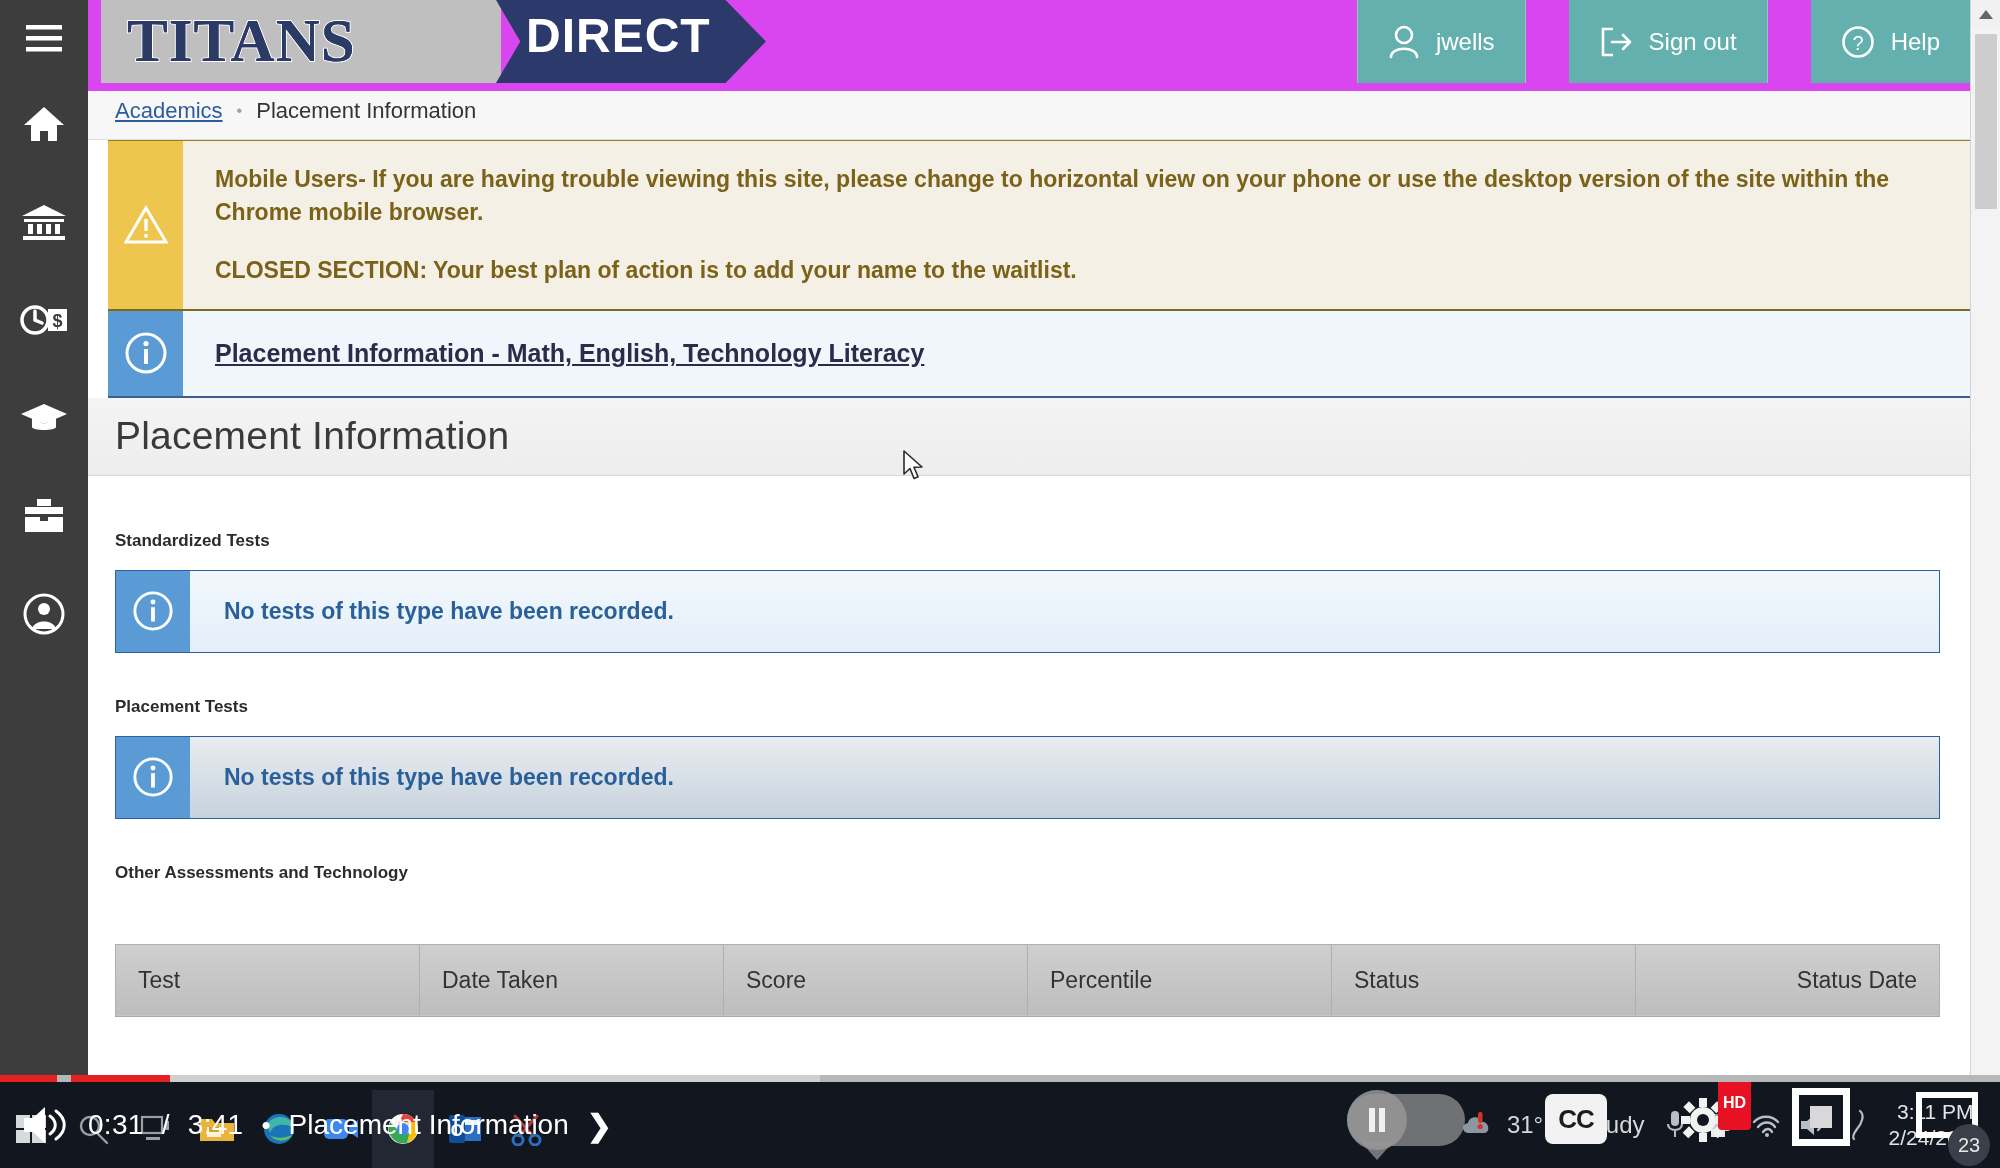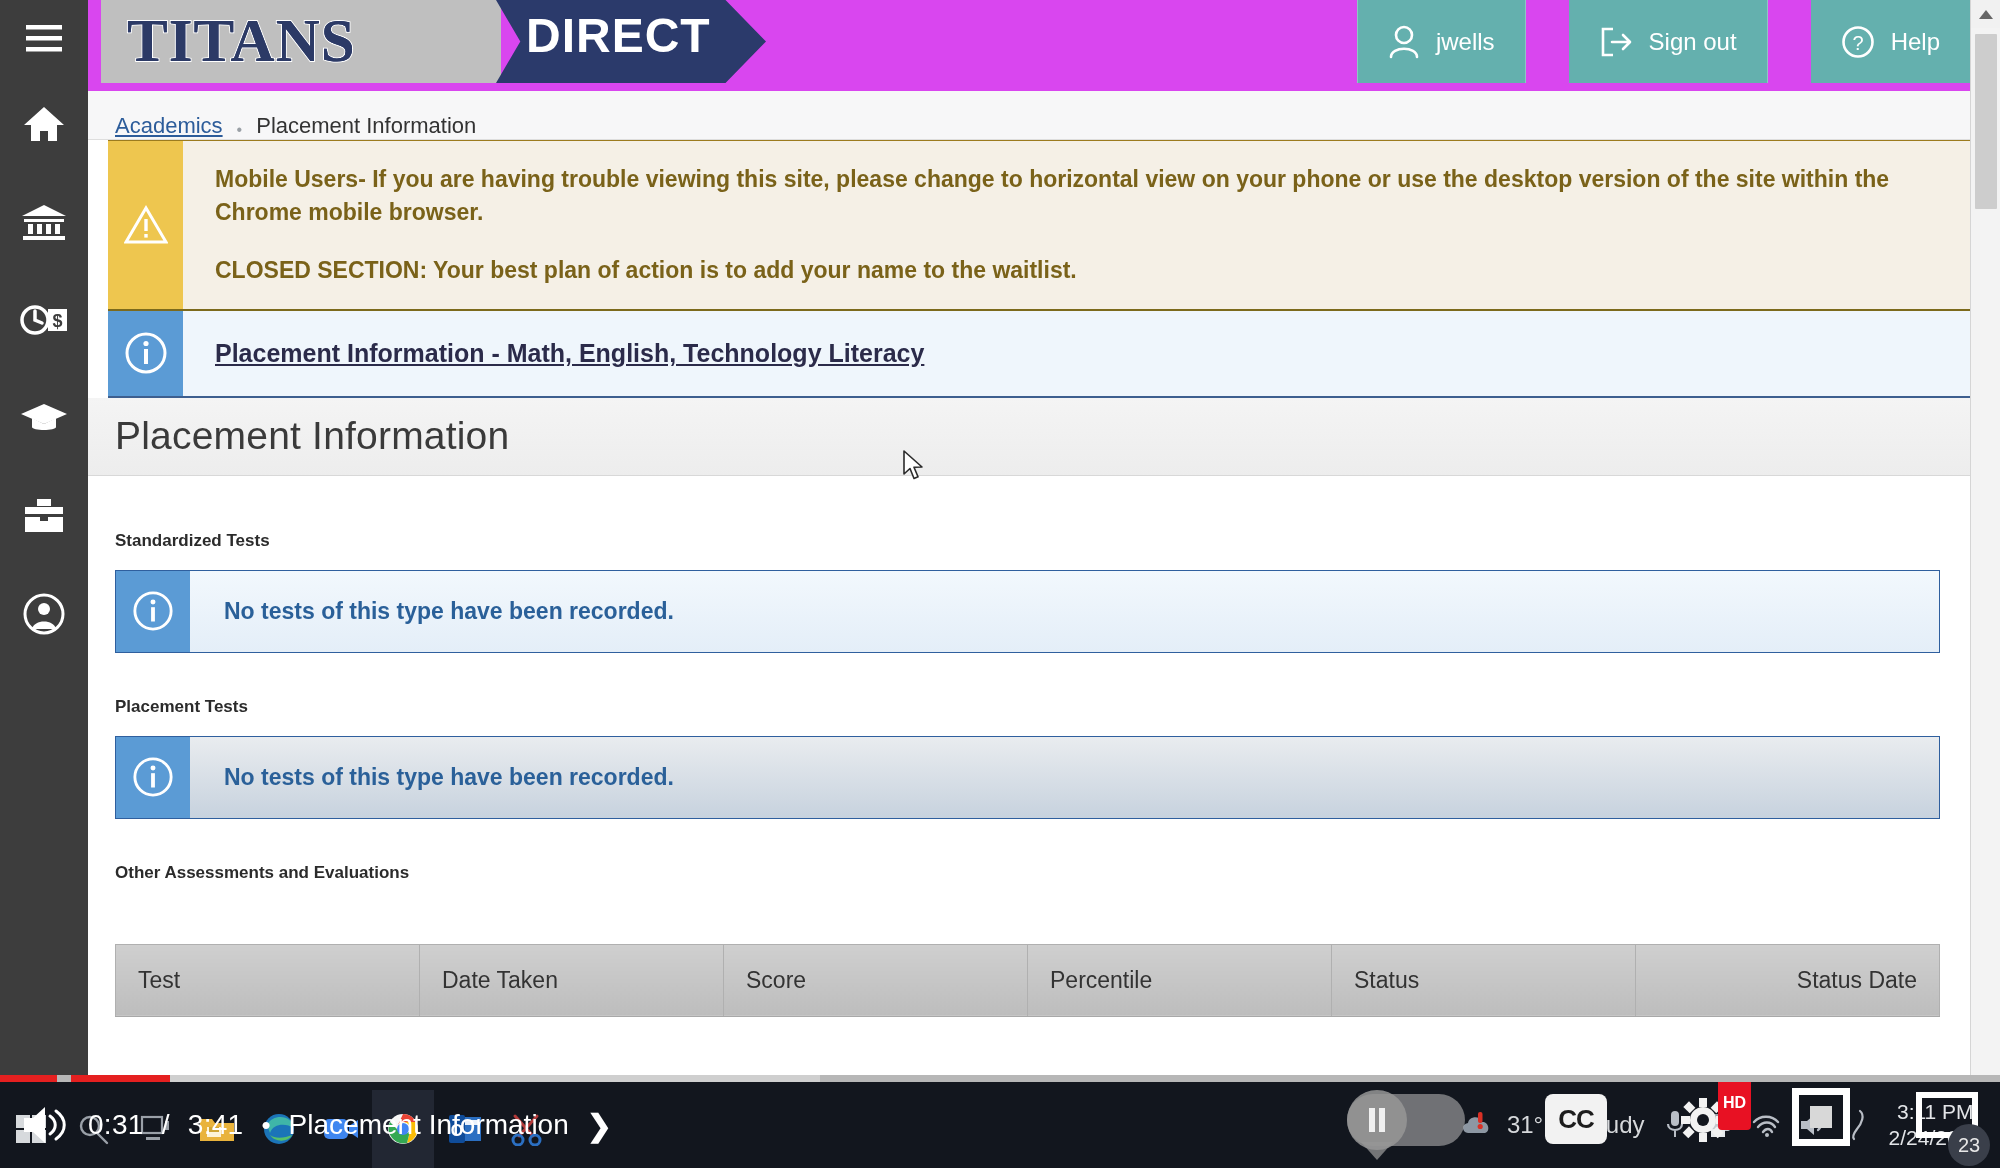--- a/index.html
+++ b/index.html
@@ -73,7 +73,7 @@
   }
 
   .breadcrumb{
-    height:57px;display:flex;align-items:flex-end;padding-left:27px;gap:14px;
+    height:57px;display:flex;align-items:center;padding-left:27px;gap:14px;
     background:#f7f7f8;border-bottom:1px solid #dedede;font-size:22px;
   }
   .bc-link{color:#2c5c9a;text-decoration:underline;cursor:pointer;}

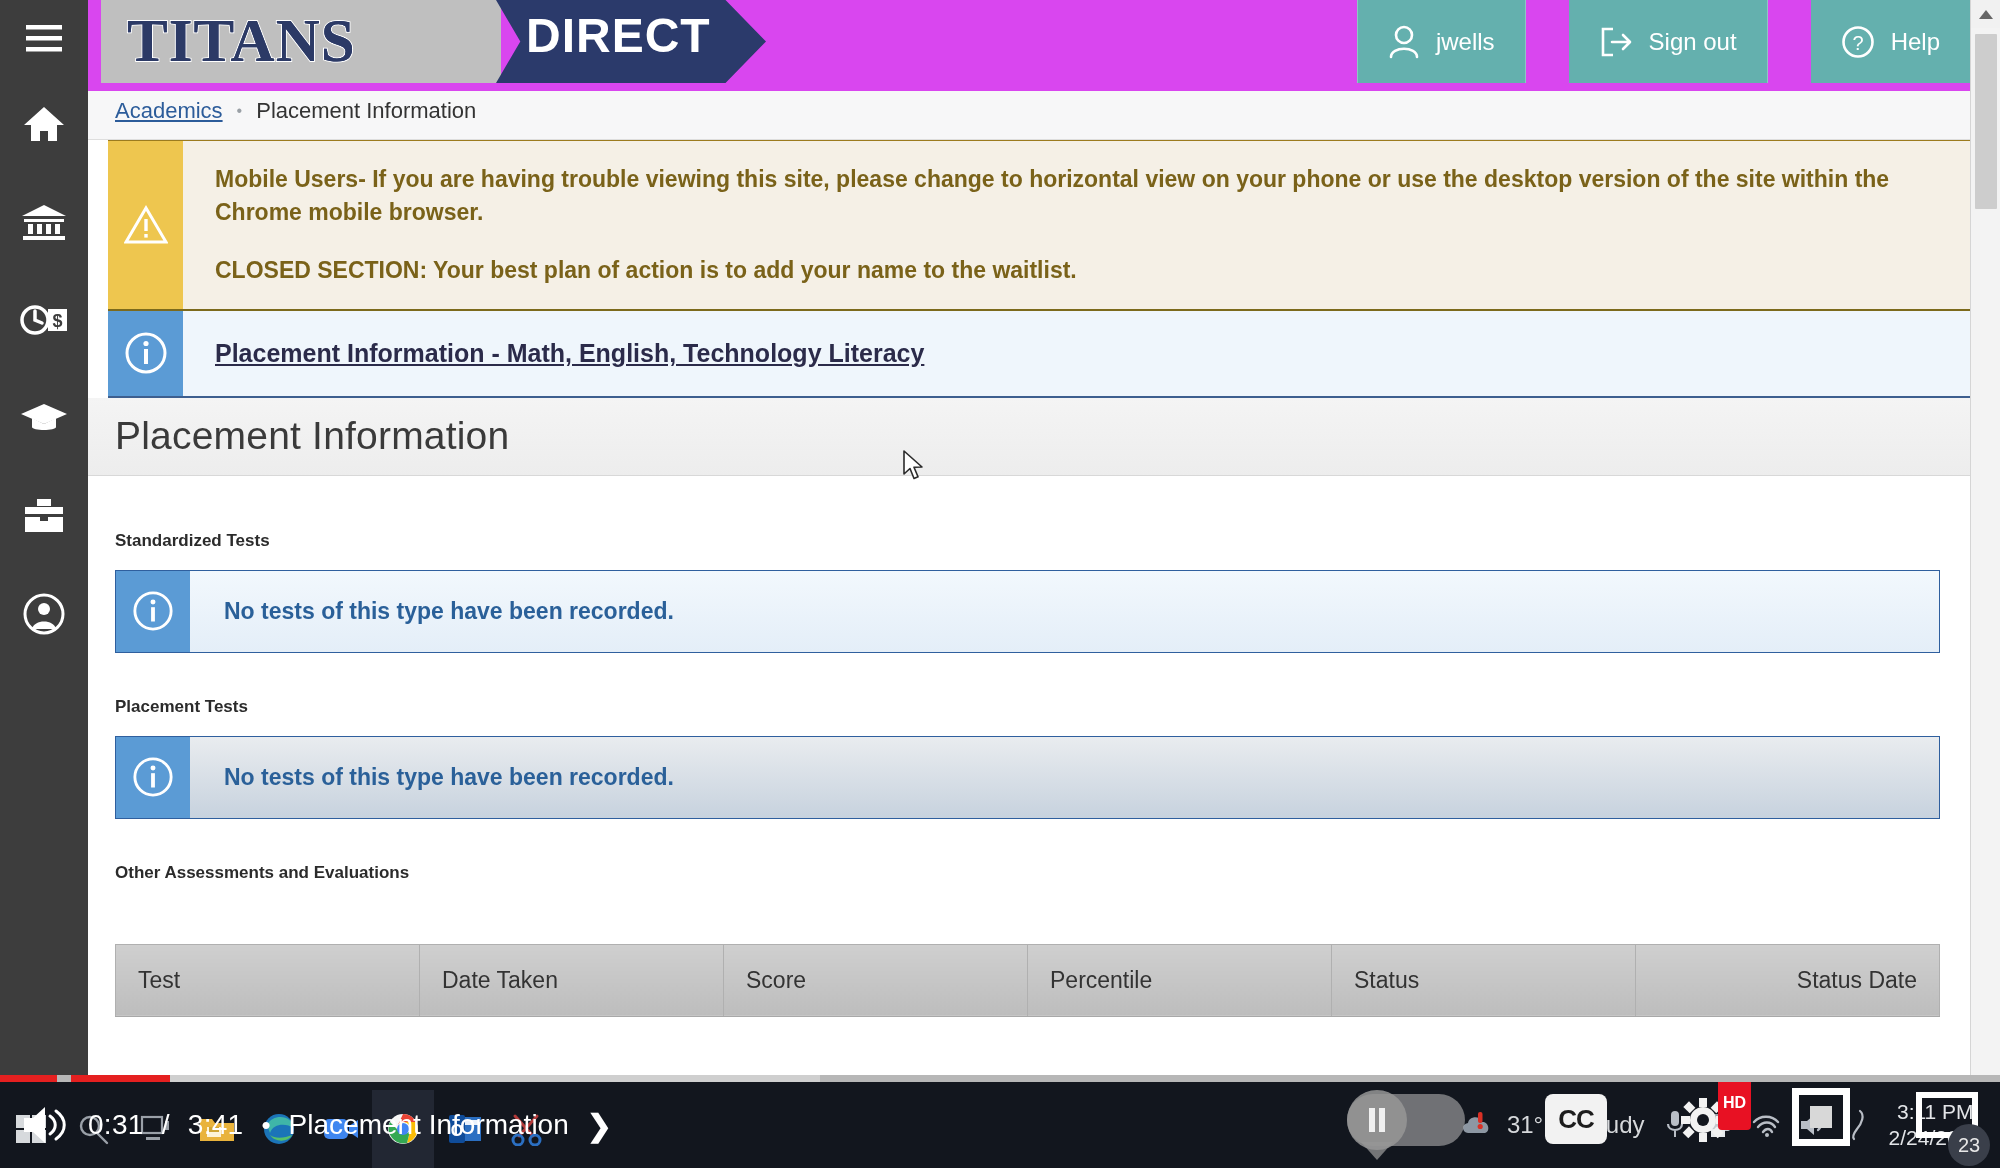--- a/index.html
+++ b/index.html
@@ -399,7 +399,7 @@
         <div class="p-body">No tests of this type have been recorded.</div>
       </div>
 
-      <h2 class="sec-head tight">Other Assessments and Evaluations</h2>
+      <h2 class="sec-head tight">Other Assessments and Technology</h2>
 
       <div class="tbl-wrap">
         <table class="assessments">

